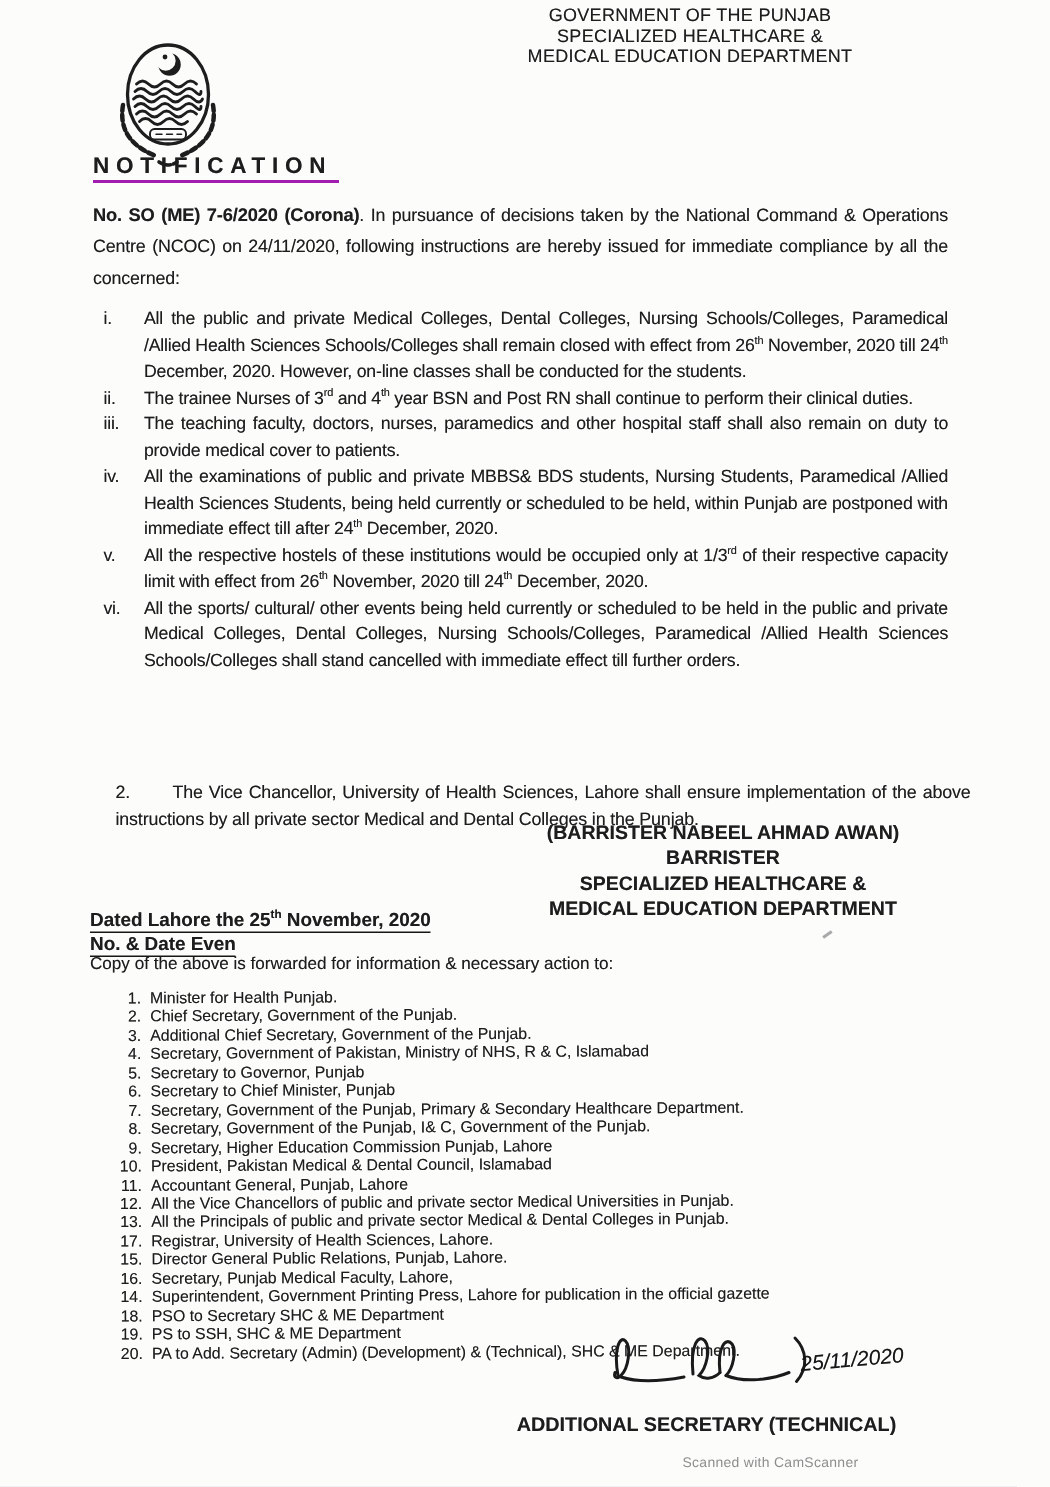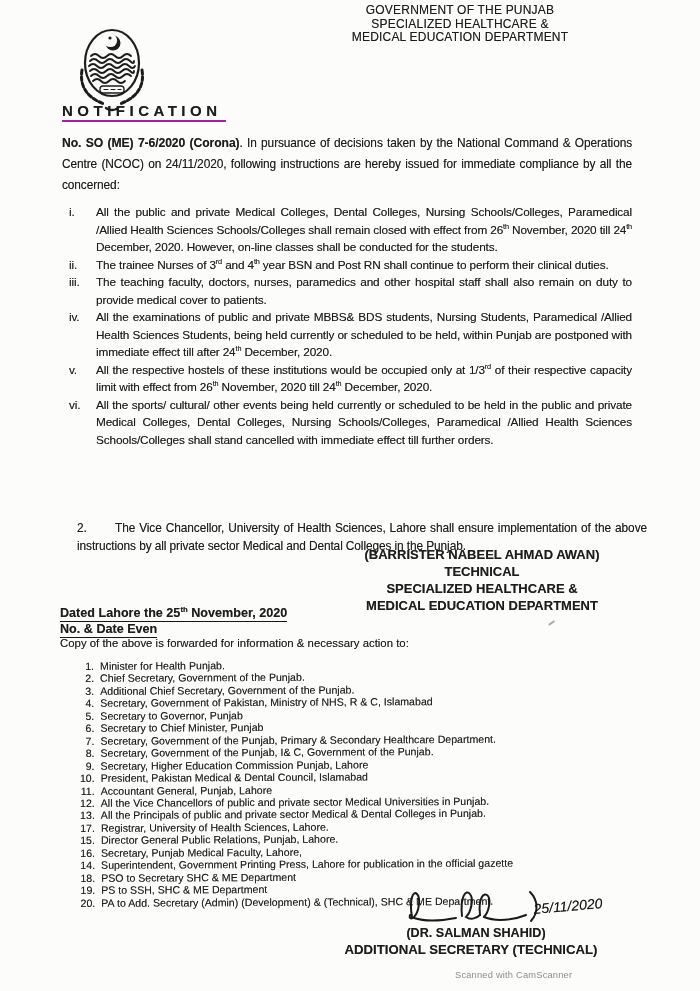--- a/index.html
+++ b/index.html
@@ -155,7 +155,7 @@
 
   <div class="signatory">
     <div>(BARRISTER NABEEL AHMAD AWAN)</div>
-    <div>TECHNICAL</div>
+    <div>BARRISTER</div>
     <div>SPECIALIZED HEALTHCARE &amp;</div>
     <div>MEDICAL EDUCATION DEPARTMENT</div>
   </div>

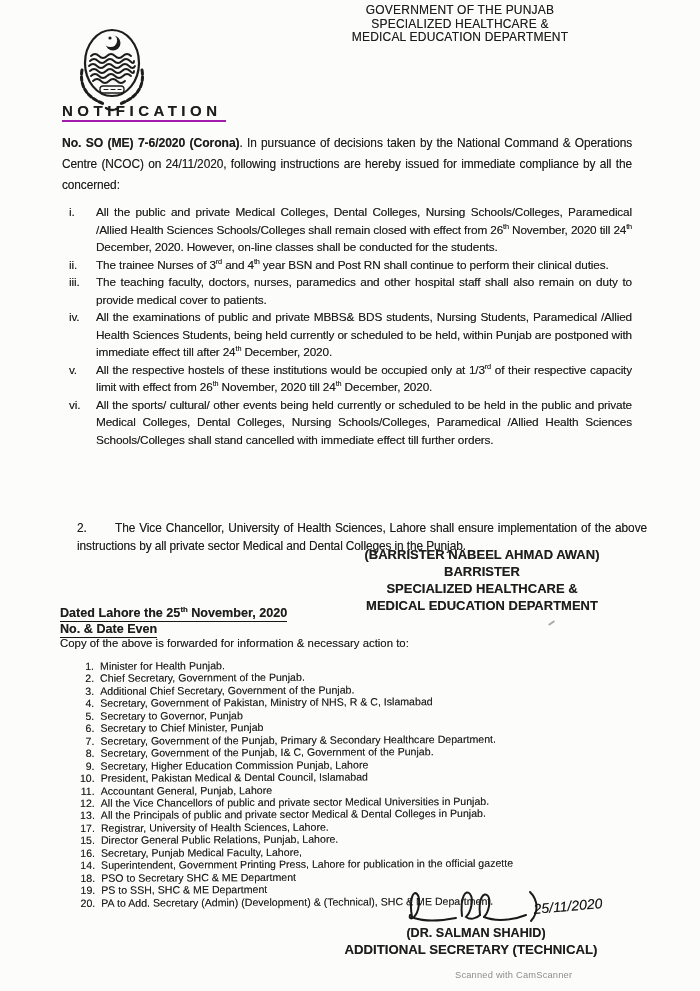--- a/index.html
+++ b/index.html
@@ -280,7 +280,6 @@
     </g>
     <text x="136" y="28" font-size="14" font-style="italic" fill="#161616" transform="rotate(-5 136 28)">25/11/2020</text>
   </svg>
-  <div class="sig-name">(DR. SALMAN SHAHID)</div>
   <div class="sig-title">ADDITIONAL SECRETARY (TECHNICAL)</div>
 
   <div class="watermark">Scanned with CamScanner</div>

